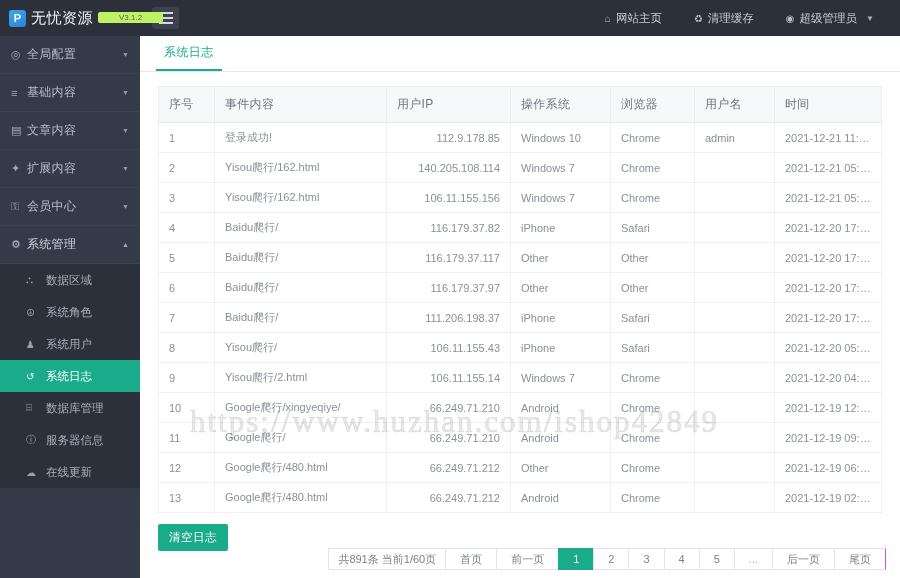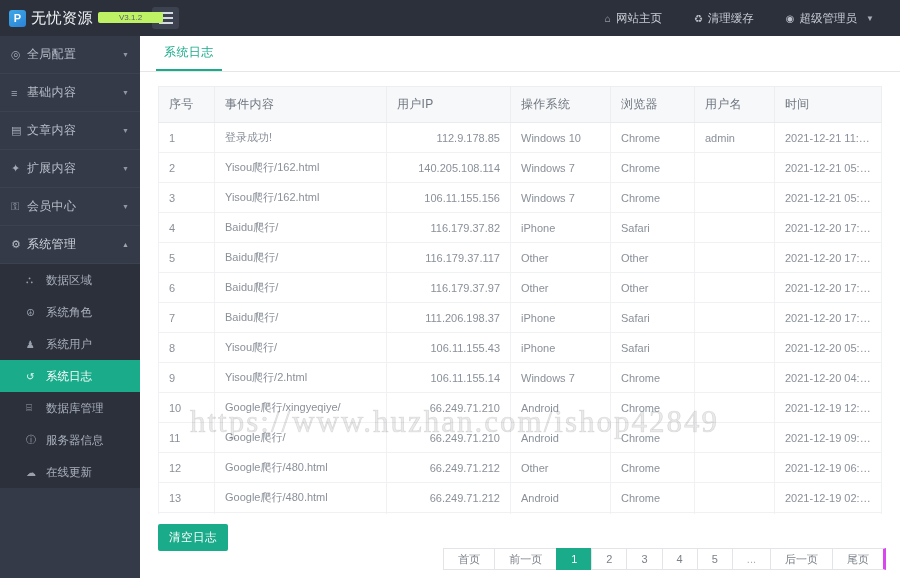--- a/index.html
+++ b/index.html
@@ -416,6 +416,7 @@
     <button class="btn-clear">清空日志</button>
 
     <div class="pager">
+      <div class="pg info">共891条 当前1/60页</div>
       <div class="pg">首页</div>
       <div class="pg">前一页</div>
       <div class="pg active">1</div>

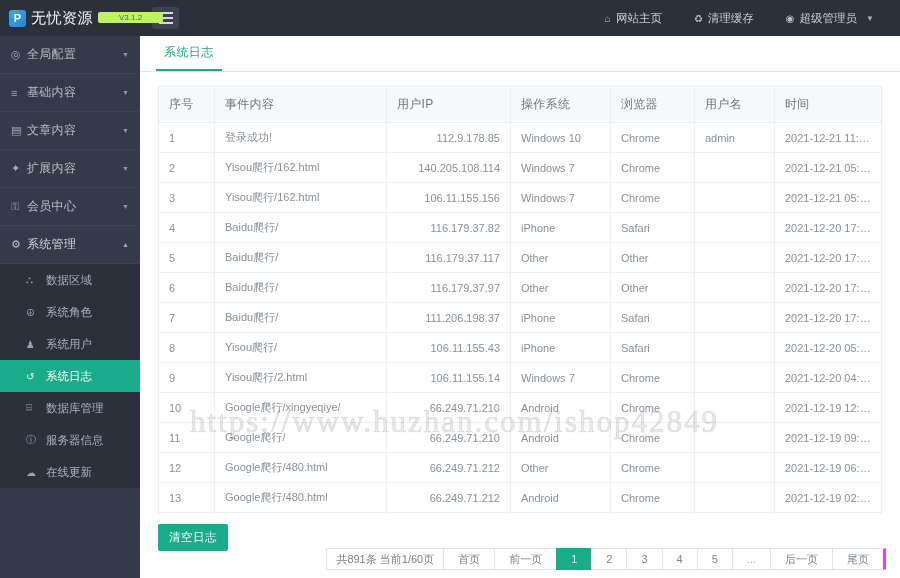--- a/index.html
+++ b/index.html
@@ -138,7 +138,7 @@
     min-width: 26px; height: 22px; line-height: 20px;
     text-align: center; padding: 0 14px; cursor: pointer; white-space: nowrap;
   }
-  .pg:last-child { border-right: 3px solid #d946ef; }
+  .pg:last-child { border-right: 1px solid #d946ef; }
   .pg.info { color: #7b8089; cursor: default; padding: 0 9px; }
   .pg.active { background: #1aab8a; border-color: #1aab8a; color: #fff; }
   .pg.ellipsis { color: #a9aeb5; cursor: default; }

